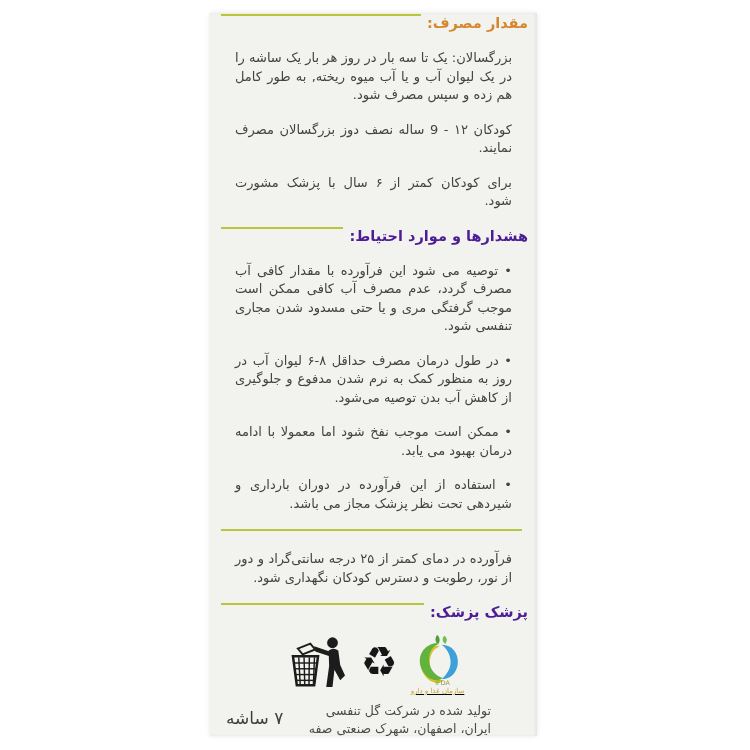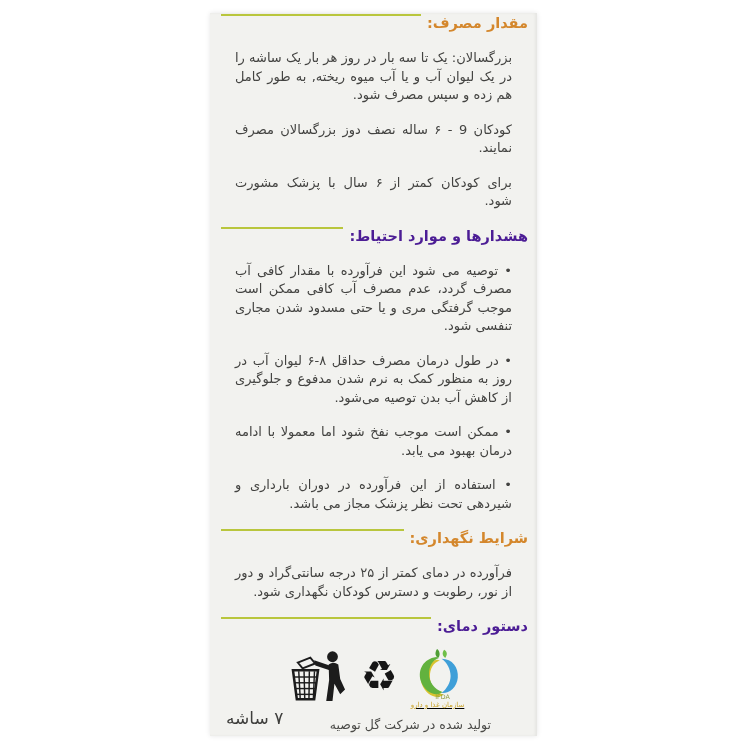--- a/index.html
+++ b/index.html
@@ -61,7 +61,7 @@
       <span class="rule"></span>
     </div>
     <p>بزرگسالان: یک تا سه بار در روز هر بار یک ساشه را در یک لیوان آب و یا آب میوه ریخته, به طور کامل هم زده و سپس مصرف شود.</p>
-    <p>کودکان 9 - ۶ ساله نصف دوز بزرگسالان مصرف نمایند.</p>
+    <p>کودکان ۱۲ - 9 ساله نصف دوز بزرگسالان مصرف نمایند.</p>
     <p>برای کودکان کمتر از ۶ سال با پزشک مشورت شود.</p>
 
     <div class="sec-head">

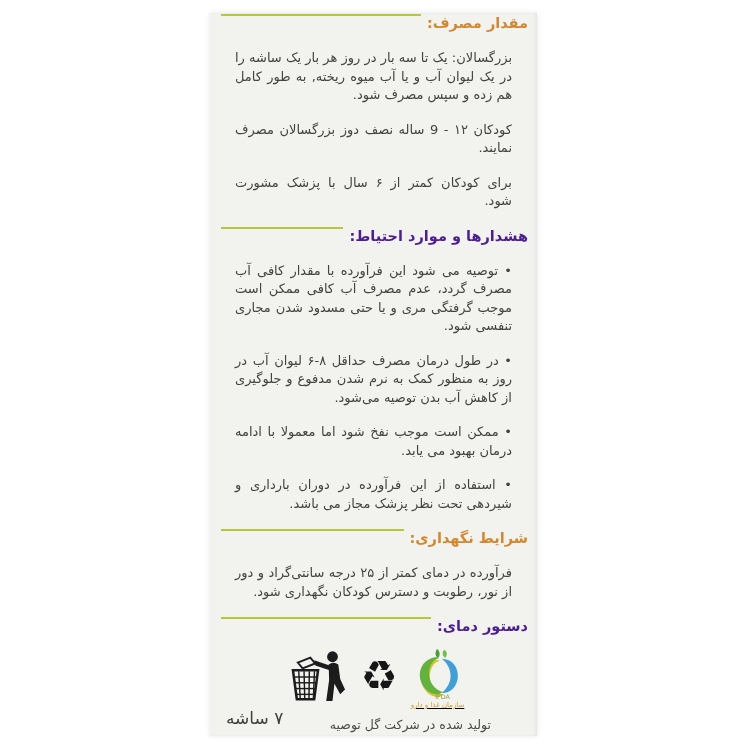--- a/index.html
+++ b/index.html
@@ -74,7 +74,6 @@
     <p>• استفاده از این فرآورده در دوران بارداری و شیردهی تحت نظر پزشک مجاز می باشد.</p>
 
     <div class="sec-head">
-      <span class="sec-title orange">شرایط نگهداری:</span>
       <span class="rule"></span>
     </div>
     <p>فرآورده در دمای کمتر از ۲۵ درجه سانتی‌گراد و دور از نور، رطوبت و دسترس کودکان نگهداری شود.</p>

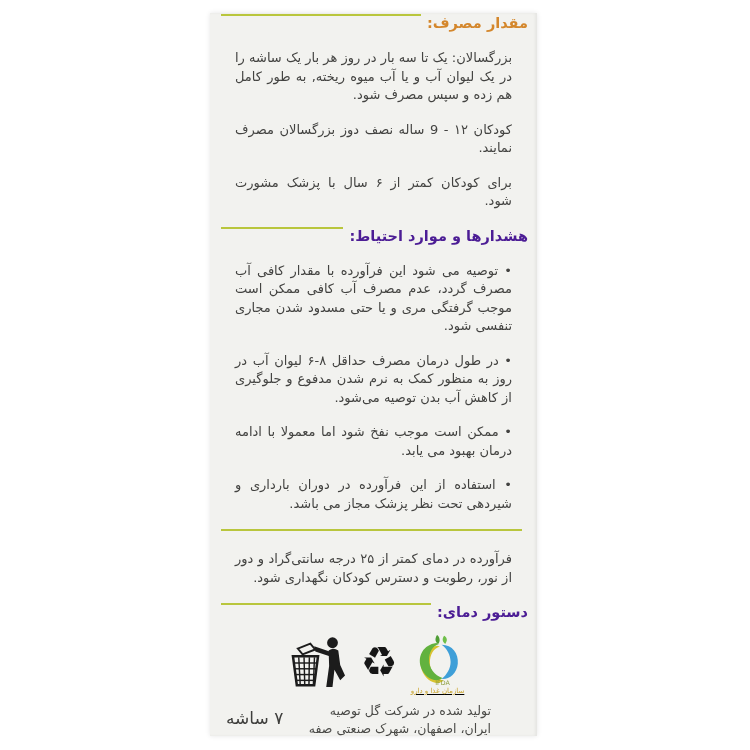--- a/index.html
+++ b/index.html
@@ -79,7 +79,7 @@
     <p>فرآورده در دمای کمتر از ۲۵ درجه سانتی‌گراد و دور از نور، رطوبت و دسترس کودکان نگهداری شود.</p>
 
     <div class="sec-head">
-      <span class="sec-title olive">دستور دمای:</span>
+      <span class="sec-title olive">پزشک پزشک:</span>
       <span class="rule"></span>
     </div>
   </div>

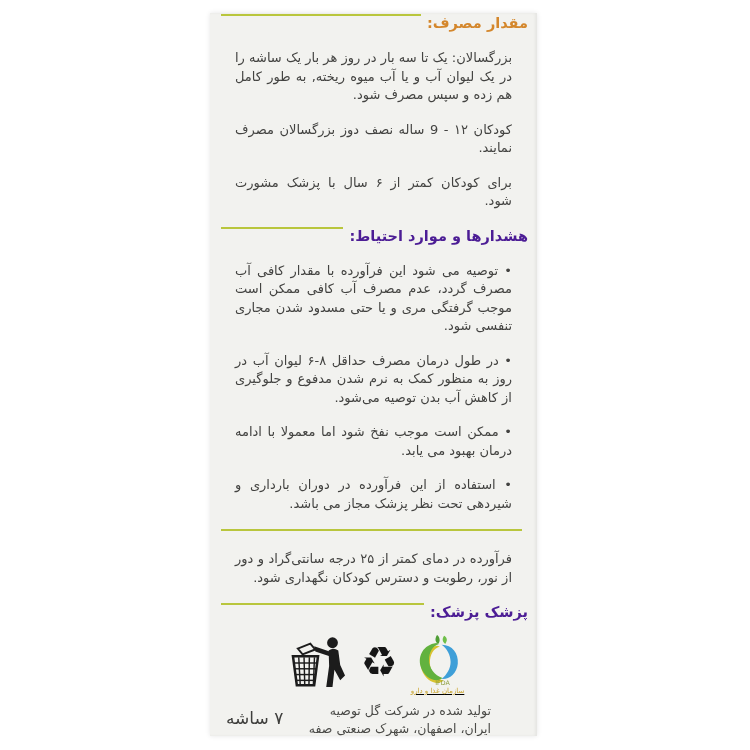--- a/index.html
+++ b/index.html
@@ -120,7 +120,7 @@
   </div>
 
   <div class="producer">
-    <div>تولید شده در شرکت گل توصیه</div>
+    <div>تولید شده در شرکت گل تنفسی</div>
     <div>ایران، اصفهان، شهرک صنعتی صفه</div>
   </div>
 

